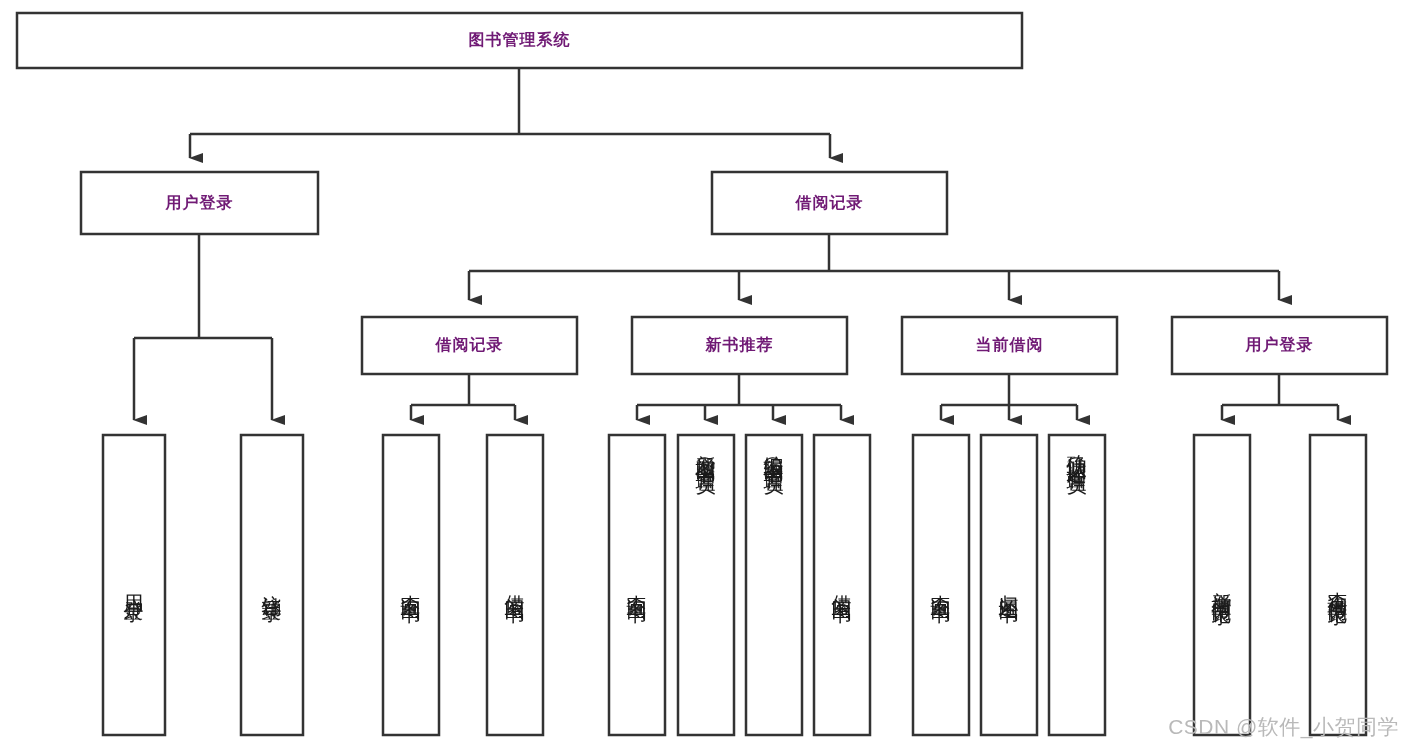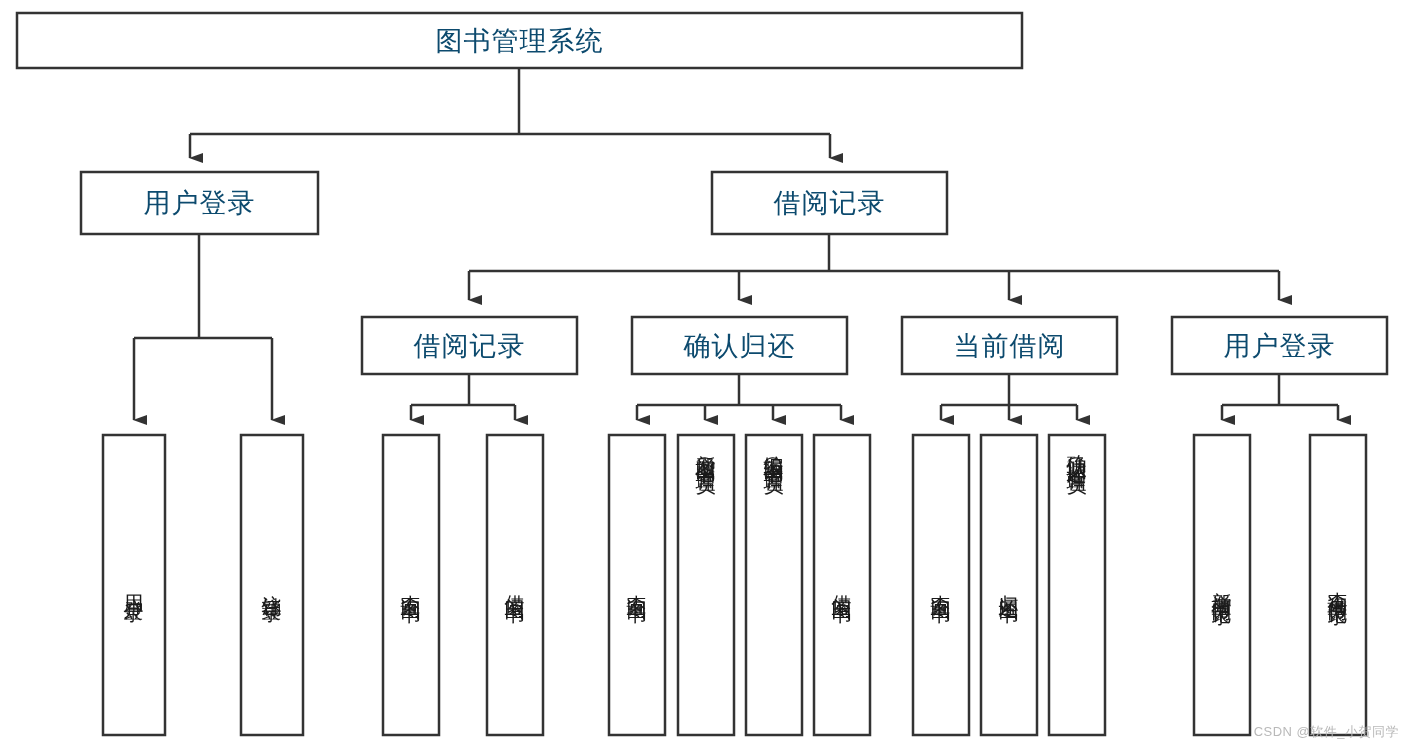--- a/index.html
+++ b/index.html
@@ -12,10 +12,11 @@
   }
   #diagram{position:absolute;left:0;top:0;width:1405px;height:747px;}
   .node-label{
-    font-size:27px;
-    color:#0c4a6e;
+    font-size:16px;
+    color:#701a75;
     letter-spacing:1px;
     white-space:nowrap;
+    font-weight:bold;
   }
   .vlabel{
     font-size:20px;

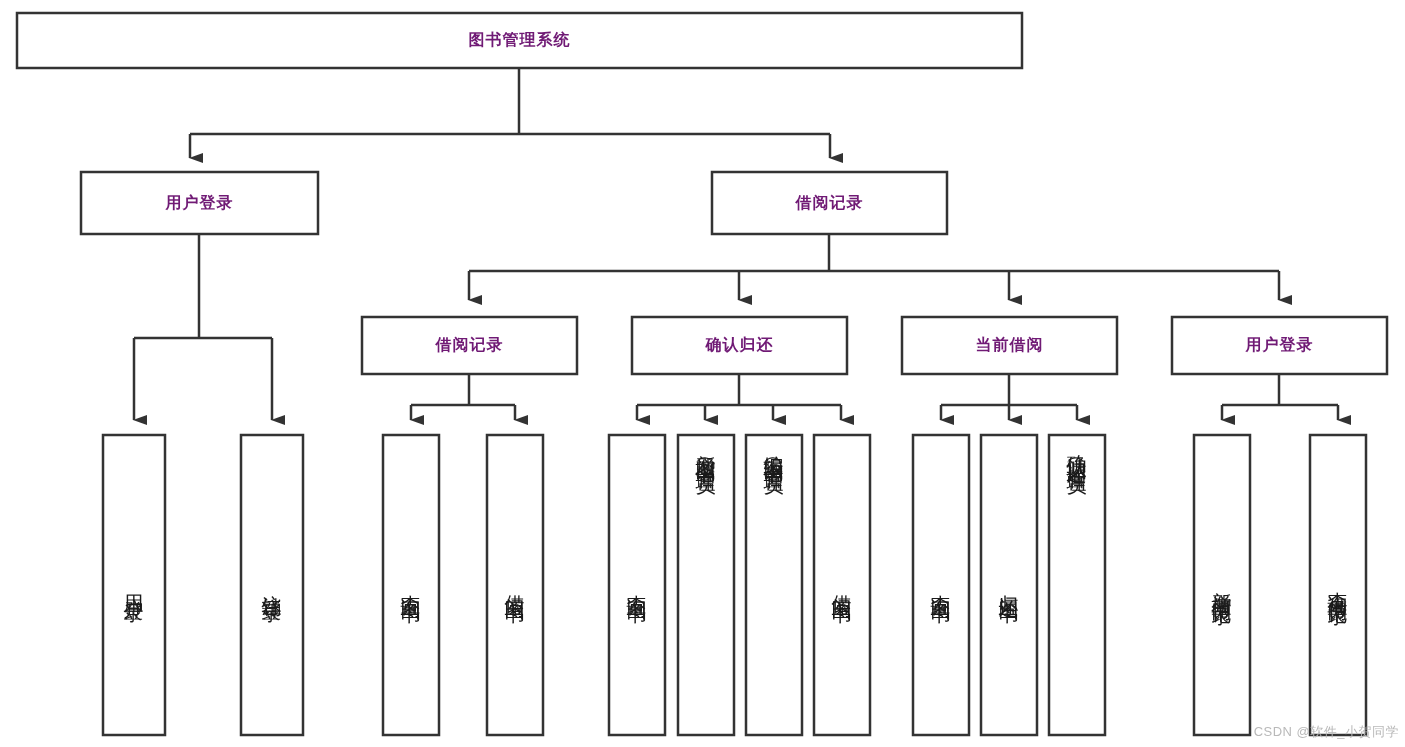--- a/index.html
+++ b/index.html
@@ -142,7 +142,7 @@
     <rect x="632" y="317" width="215" height="57" fill="#ffffff" stroke="#333333" stroke-width="2.5"></rect>
     <foreignObject class="box-fo" x="632" y="317" width="215" height="57">
       <div xmlns="http://www.w3.org/1999/xhtml" class="fo-inner">
-        <span class="node-label">确认归还</span>
+        <span class="node-label">新书推荐</span>
       </div>
     </foreignObject>
   </g>

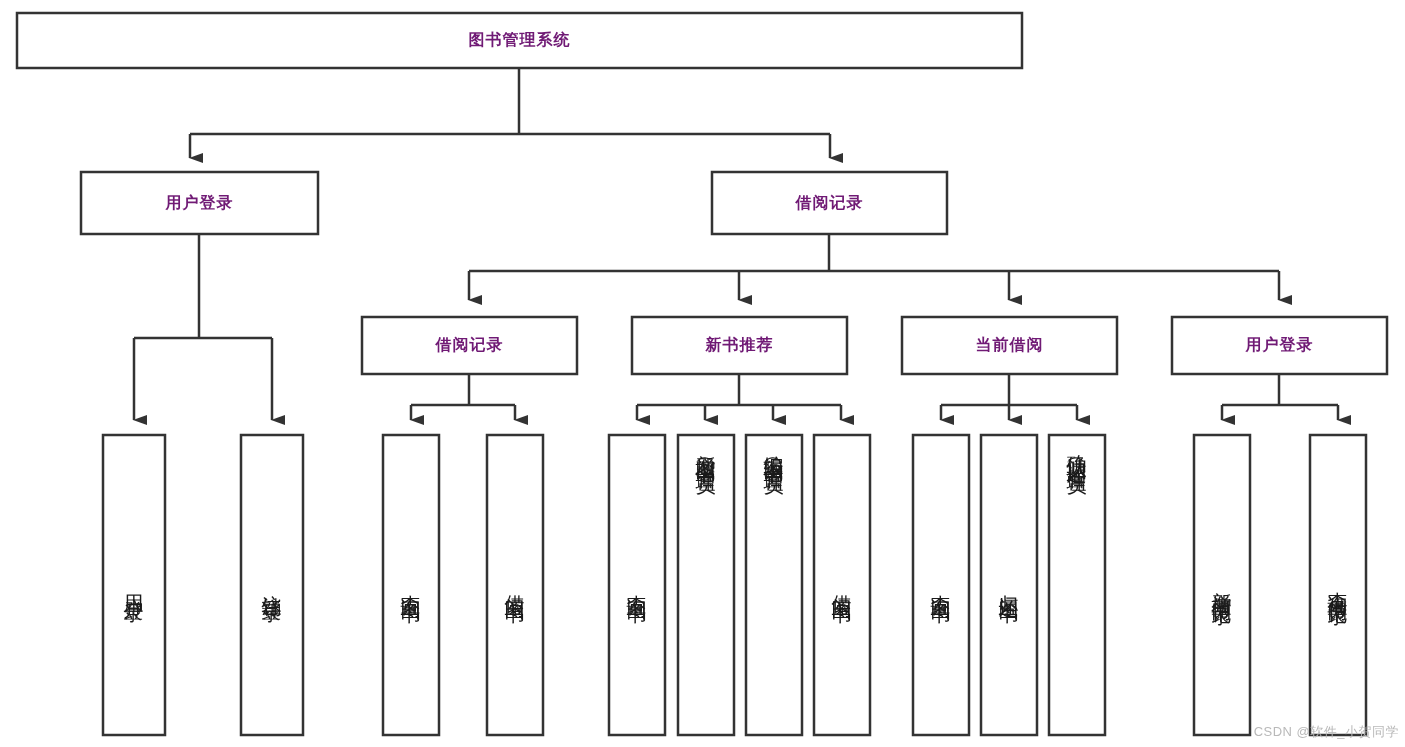--- a/index.html
+++ b/index.html
@@ -40,7 +40,7 @@
   .watermark{
     position:absolute;
     right:6px;bottom:6px;
-    font-size:13px;
+    font-size:21px;
     color:#b9b9b9;
     letter-spacing:0.5px;
     white-space:nowrap;

